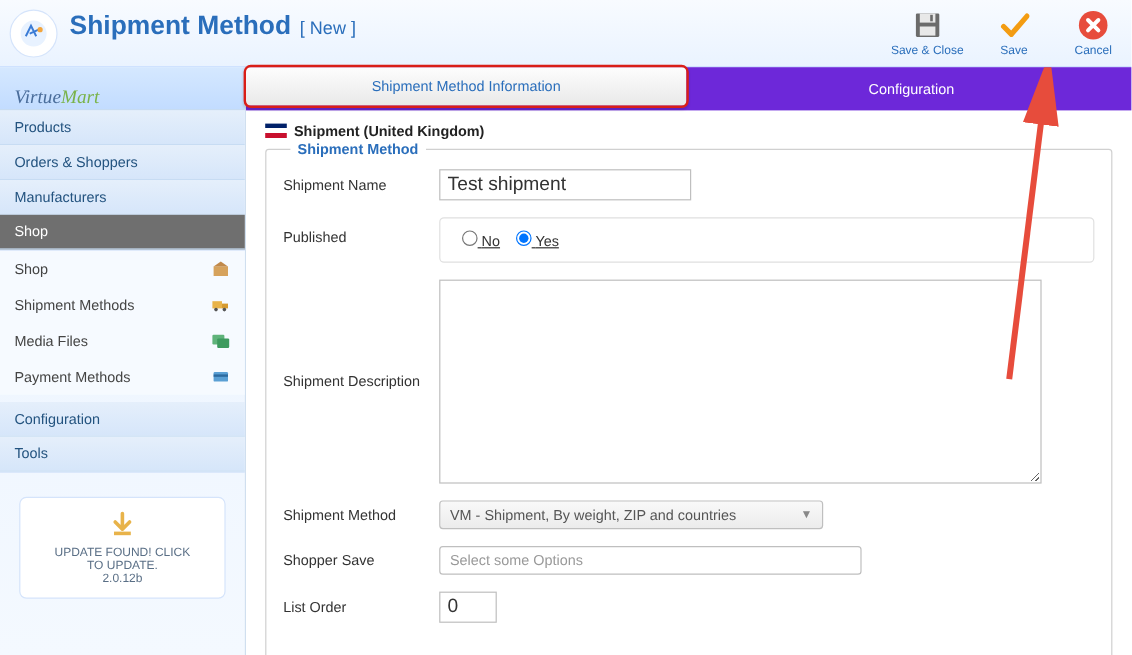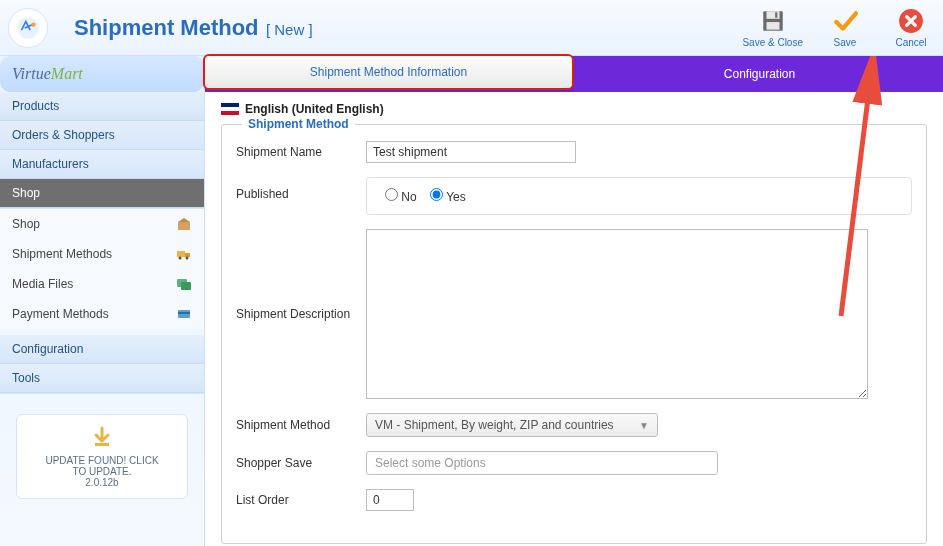--- a/index.html
+++ b/index.html
@@ -23,8 +23,7 @@
   }
   .header-left {
     display: flex;
-    align-items: center;
-    gap: 26px;
+    gap: 10px;
     flex: 1;
   }
   .app-icon {

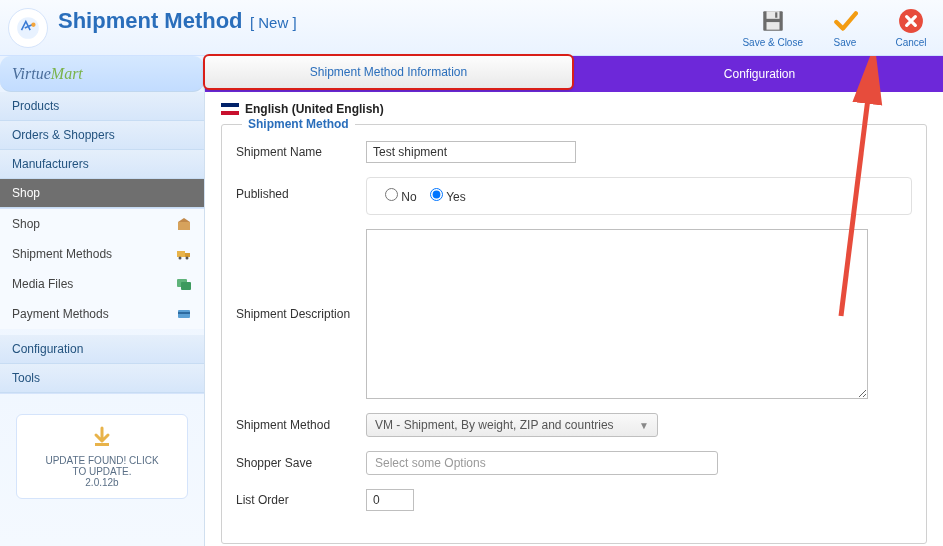--- a/index.html
+++ b/index.html
@@ -50,9 +50,8 @@
   .brand {
     height: 36px;
     background: linear-gradient(#d5e8ff,#c2dcff);
-    display:flex; align-items:center; padding: 0 12px;
+    display:flex; align-items:flex-end; padding: 0 12px;
     border-bottom: 1px solid #c0d7ef;
-    border-radius: 11px;
   }
   .brand .vm { font-family: Georgia, serif; font-style: italic; font-size: 16px;}
   .brand .vm .v { color: #4a6d9b; }

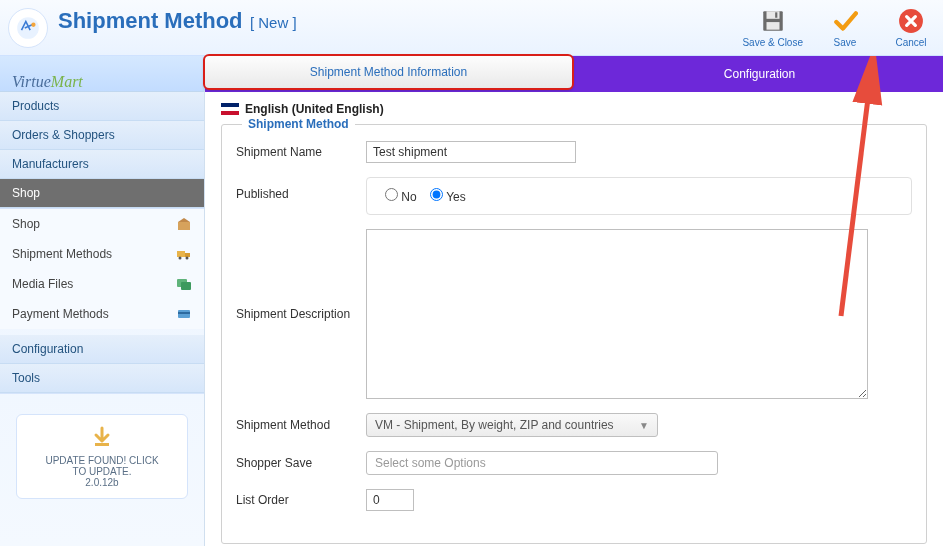--- a/index.html
+++ b/index.html
@@ -315,7 +315,7 @@
     <div class="content">
       <div class="lang-row">
         <span class="flag"></span>
-        <span>English (United English)</span>
+        <span>Shipment (United Kingdom)</span>
       </div>
 
       <div class="legend-wrap">

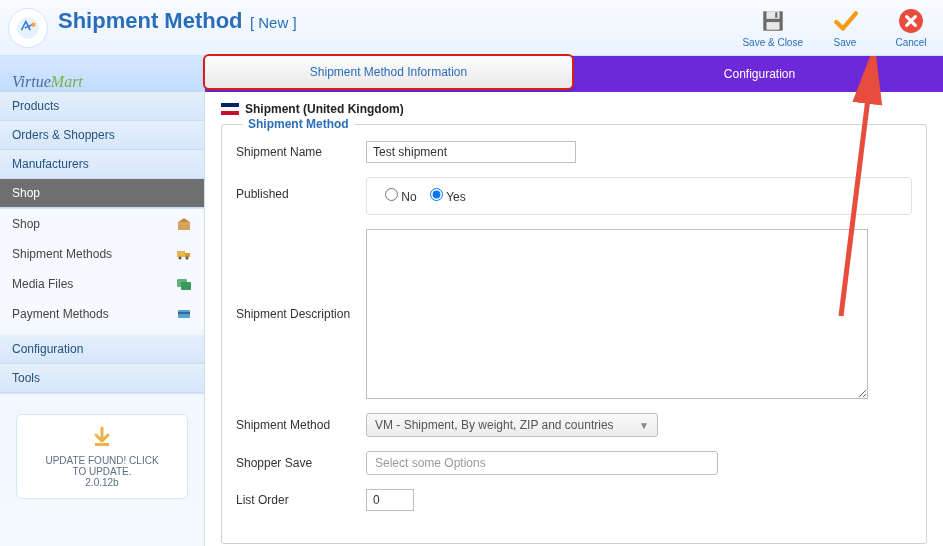--- a/index.html
+++ b/index.html
@@ -137,7 +137,7 @@
   .row .label { width: 130px; color:#333; font-size:12px;}
   .row input[type=text], .row select, .row textarea {
     border: 1px solid #bfbfbf;
-    font-size: 12px;
+    font-size: 16px;
     padding: 3px 6px;
     color: #333;
     font-family: inherit;

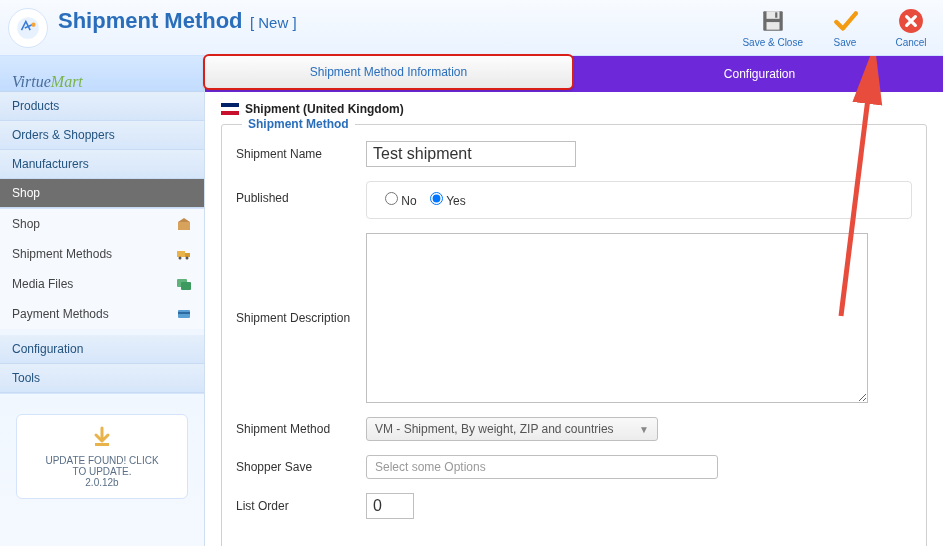--- a/index.html
+++ b/index.html
@@ -149,7 +149,7 @@
     padding: 10px 18px;
     flex: 1;
   }
-  .radio-box label { margin-right: 10px; color:#333;}
+  .radio-box label { margin-right: 10px; color:#333;text-decoration:underline;}
   .desc-area {
     width: 502px; height: 170px;
     resize: both;

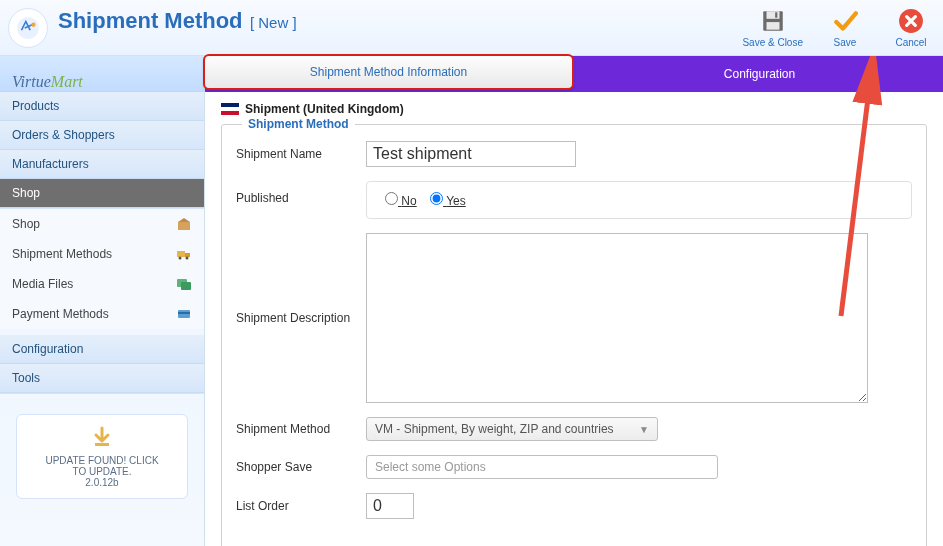--- a/index.html
+++ b/index.html
@@ -156,7 +156,7 @@
     border: 1px solid #d0d0d0;
   }
   .select-like {
-    width: 292px;
+    width: 320px;
     background: linear-gradient(#f9f9f9,#ececec);
     border: 1px solid #bfbfbf;
     border-radius: 3px;

